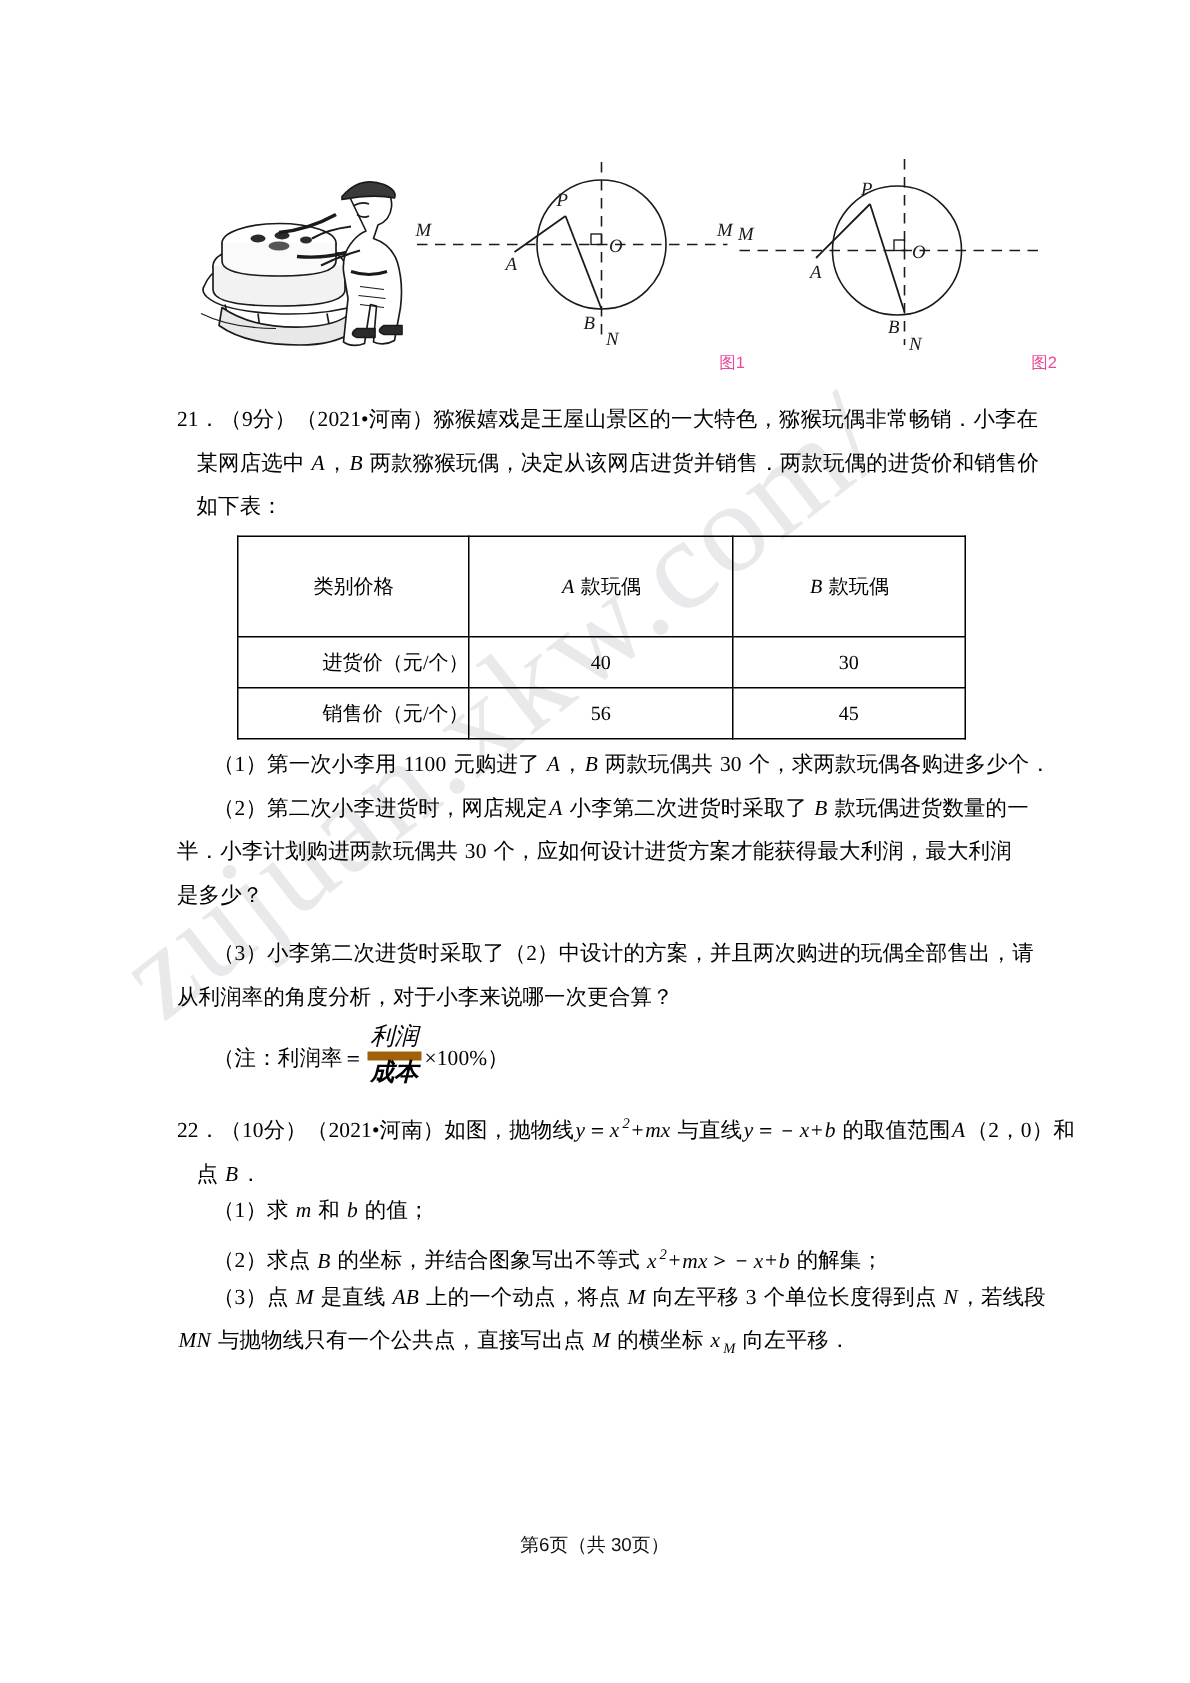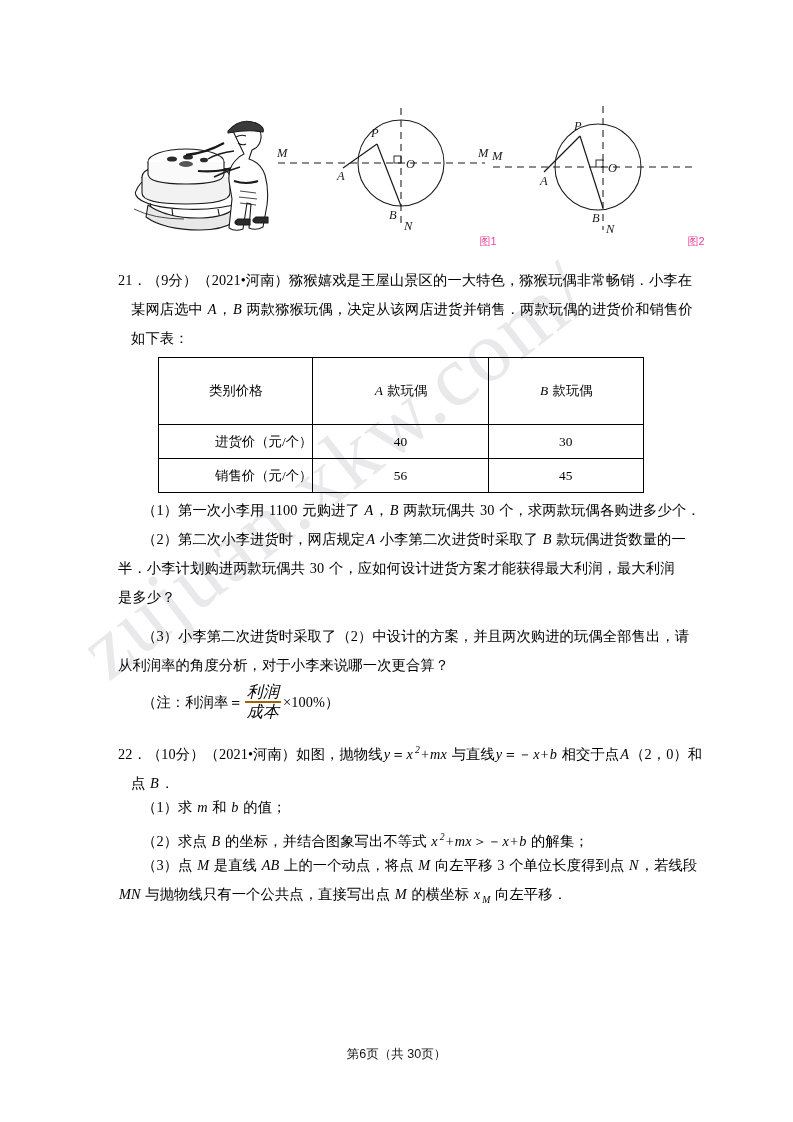--- a/index.html
+++ b/index.html
@@ -131,7 +131,8 @@
   .frac .fden {
     display: block;
     padding: 0 2px;
-    border-top: 2px solid #a16207;
+    border-top: 6px solid #a16207;
+    font-weight: bold;
   }
 
   

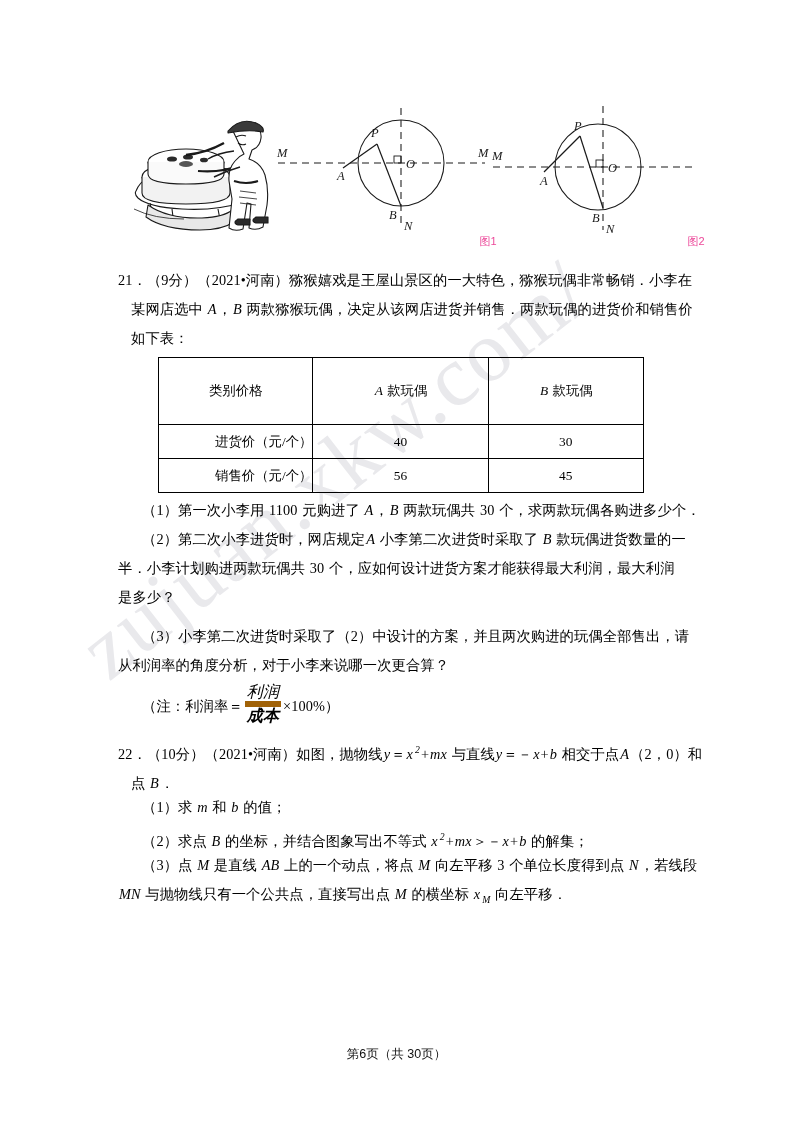--- a/index.html
+++ b/index.html
@@ -355,7 +355,7 @@
     </div>
 
     <div class="para q-block" style="top:735px;">
-      <span class="ln ind1"><span>22．（10分）（2021•河南）如图，抛物线</span><span class="mi">y</span><span>＝</span><span class="mi">x</span><sup class="mi">2</sup><span>+</span><span class="mi">mx</span><span> 与直线</span><span class="mi">y</span><span>＝</span><span>－</span><span class="mi">x</span><span>+</span><span class="mi">b</span><span> 相交于点</span><span class="mi">A</span><span>（2，0）和</span></span>
+      <span class="ln ind1"><span>22．（10分）（2021•河南）如图，抛物线</span><span class="mi">y</span><span>＝</span><span class="mi">x</span><sup class="mi">2</sup><span>+</span><span class="mi">mx</span><span> 与直线</span><span class="mi">y</span><span>＝</span><span>－</span><span class="mi">x</span><span>+</span><span class="mi">b</span><span> 的取值范围</span><span class="mi">A</span><span>（2，0）和</span></span>
       <span class="ln ind3"><span>点 </span><span class="mi">B</span><span>．</span></span>
     </div>
 

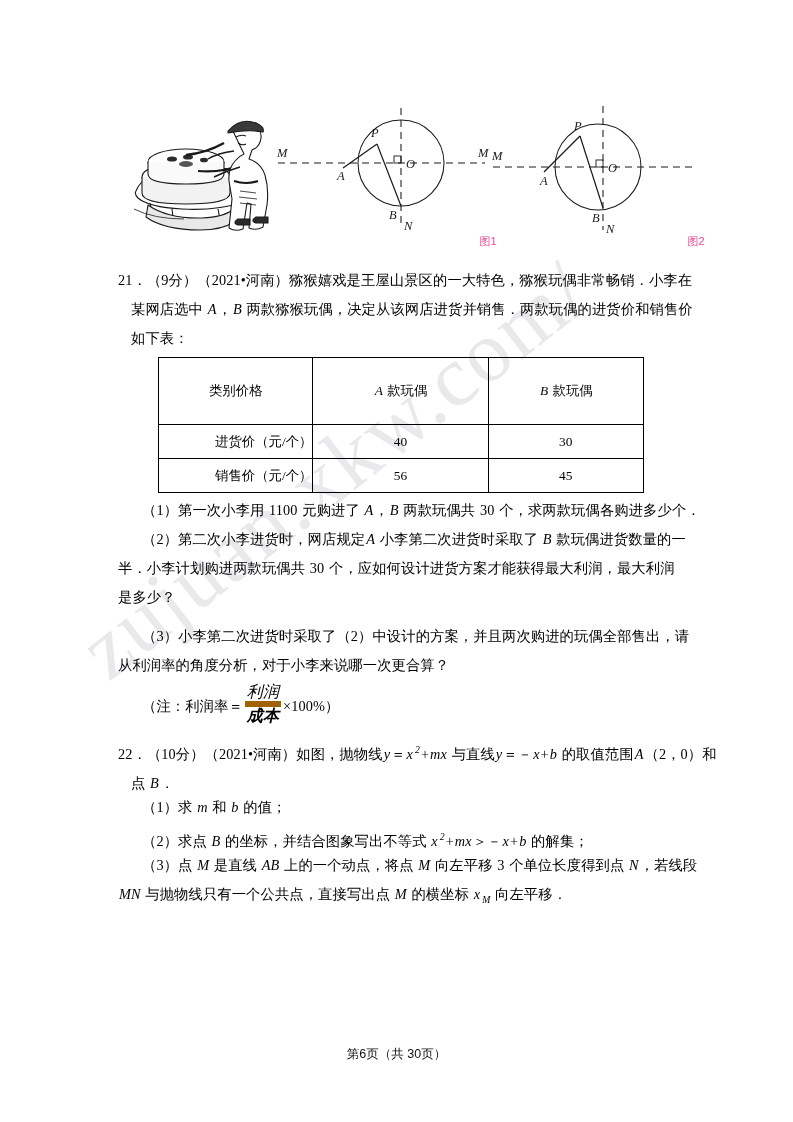--- a/index.html
+++ b/index.html
@@ -184,7 +184,6 @@
     font-family: "Liberation Sans", sans-serif;
     font-size: 12.5px;
     color: #111;
-    margin-top: 24px;
   }
   .footer .fnum-txt { font-family: "Liberation Sans", sans-serif; }
 

